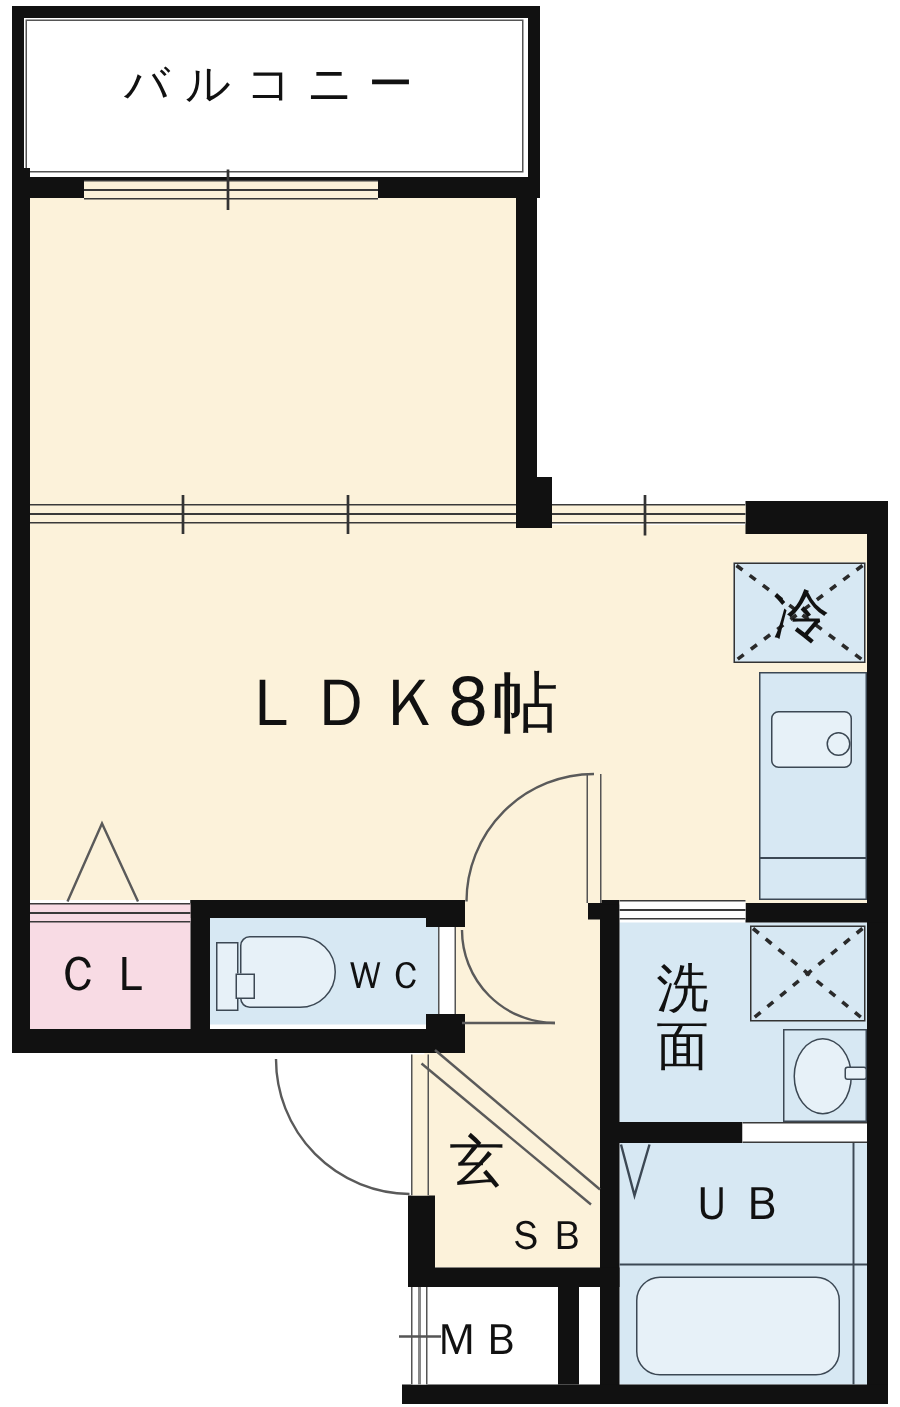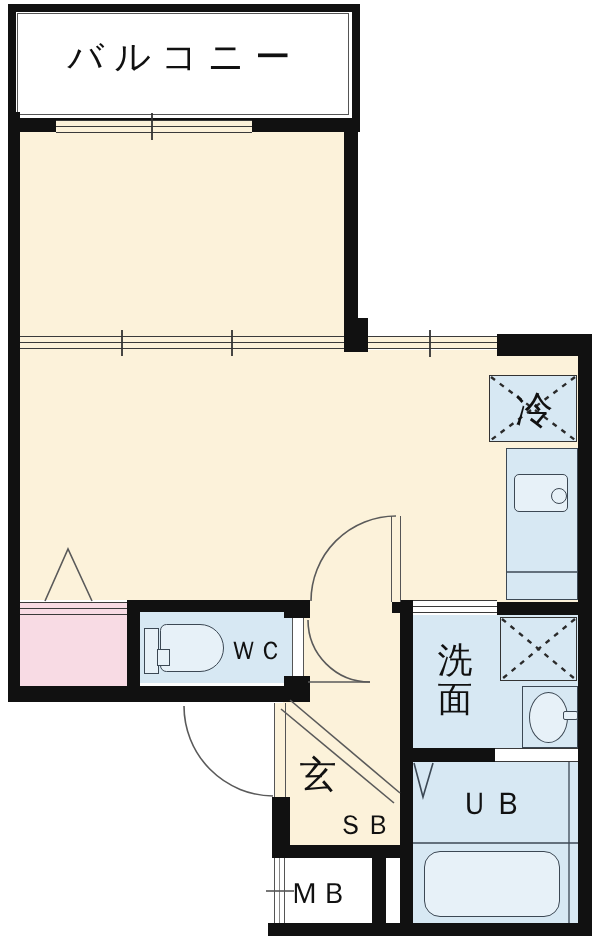--- a/index.html
+++ b/index.html
@@ -147,7 +147,7 @@
     <line x1="266" y1="891" x2="294" y2="891" stroke="#555" stroke-width="1.6"></line>
   </svg>
 
-  <div class="lbl" style="left:184px;top:57px;font-size:36px;letter-spacing:10px;">バルコニー</div>
+  <div class="lbl" style="left:184px;top:57px;font-size:30px;letter-spacing:10px;">バルコニー</div>
   <div class="lbl" style="left:534px;top:410px;font-size:38px;">冷</div>
   <div class="lbl" style="left:258px;top:650px;font-size:25px;letter-spacing:2px;">ＷＣ</div>
   <div class="lbl" style="left:455px;top:660px;font-size:35px;">洗</div>

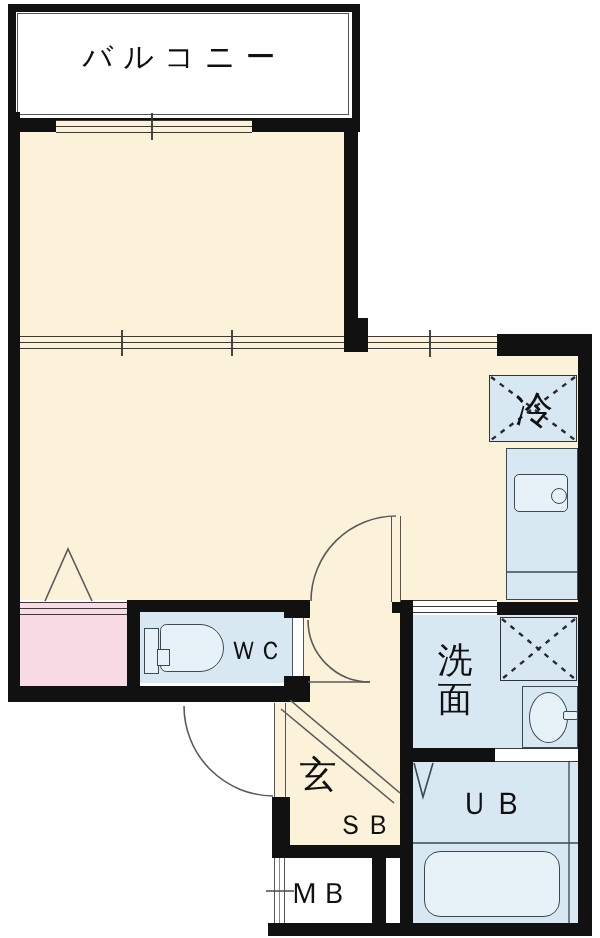--- a/index.html
+++ b/index.html
@@ -148,6 +148,7 @@
   </svg>
 
   <div class="lbl" style="left:184px;top:57px;font-size:30px;letter-spacing:10px;">バルコニー</div>
+  <div class="lbl" style="left:267px;top:469px;font-size:44px;letter-spacing:2px;">ＬＤＫ8帖</div>
   <div class="lbl" style="left:534px;top:410px;font-size:38px;">冷</div>
   <div class="lbl" style="left:258px;top:650px;font-size:25px;letter-spacing:2px;">ＷＣ</div>
   <div class="lbl" style="left:455px;top:660px;font-size:35px;">洗</div>

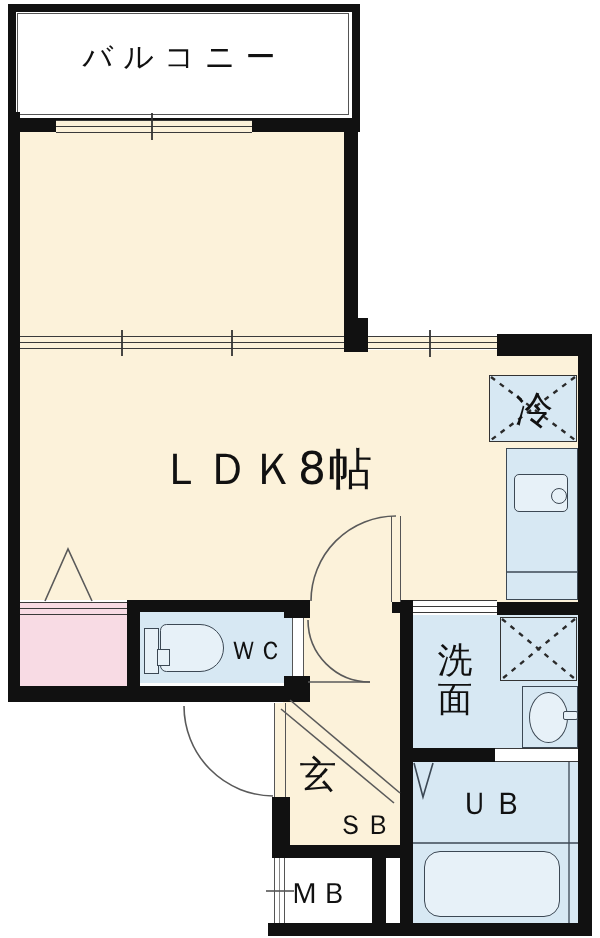--- a/index.html
+++ b/index.html
@@ -150,6 +150,7 @@
   <div class="lbl" style="left:184px;top:57px;font-size:30px;letter-spacing:10px;">バルコニー</div>
   <div class="lbl" style="left:267px;top:469px;font-size:44px;letter-spacing:2px;">ＬＤＫ8帖</div>
   <div class="lbl" style="left:534px;top:410px;font-size:38px;">冷</div>
+  <div class="lbl" style="left:72px;top:649px;font-size:32px;letter-spacing:4px;">ＣＬ</div>
   <div class="lbl" style="left:258px;top:650px;font-size:25px;letter-spacing:2px;">ＷＣ</div>
   <div class="lbl" style="left:455px;top:660px;font-size:35px;">洗</div>
   <div class="lbl" style="left:455px;top:699px;font-size:35px;">面</div>

